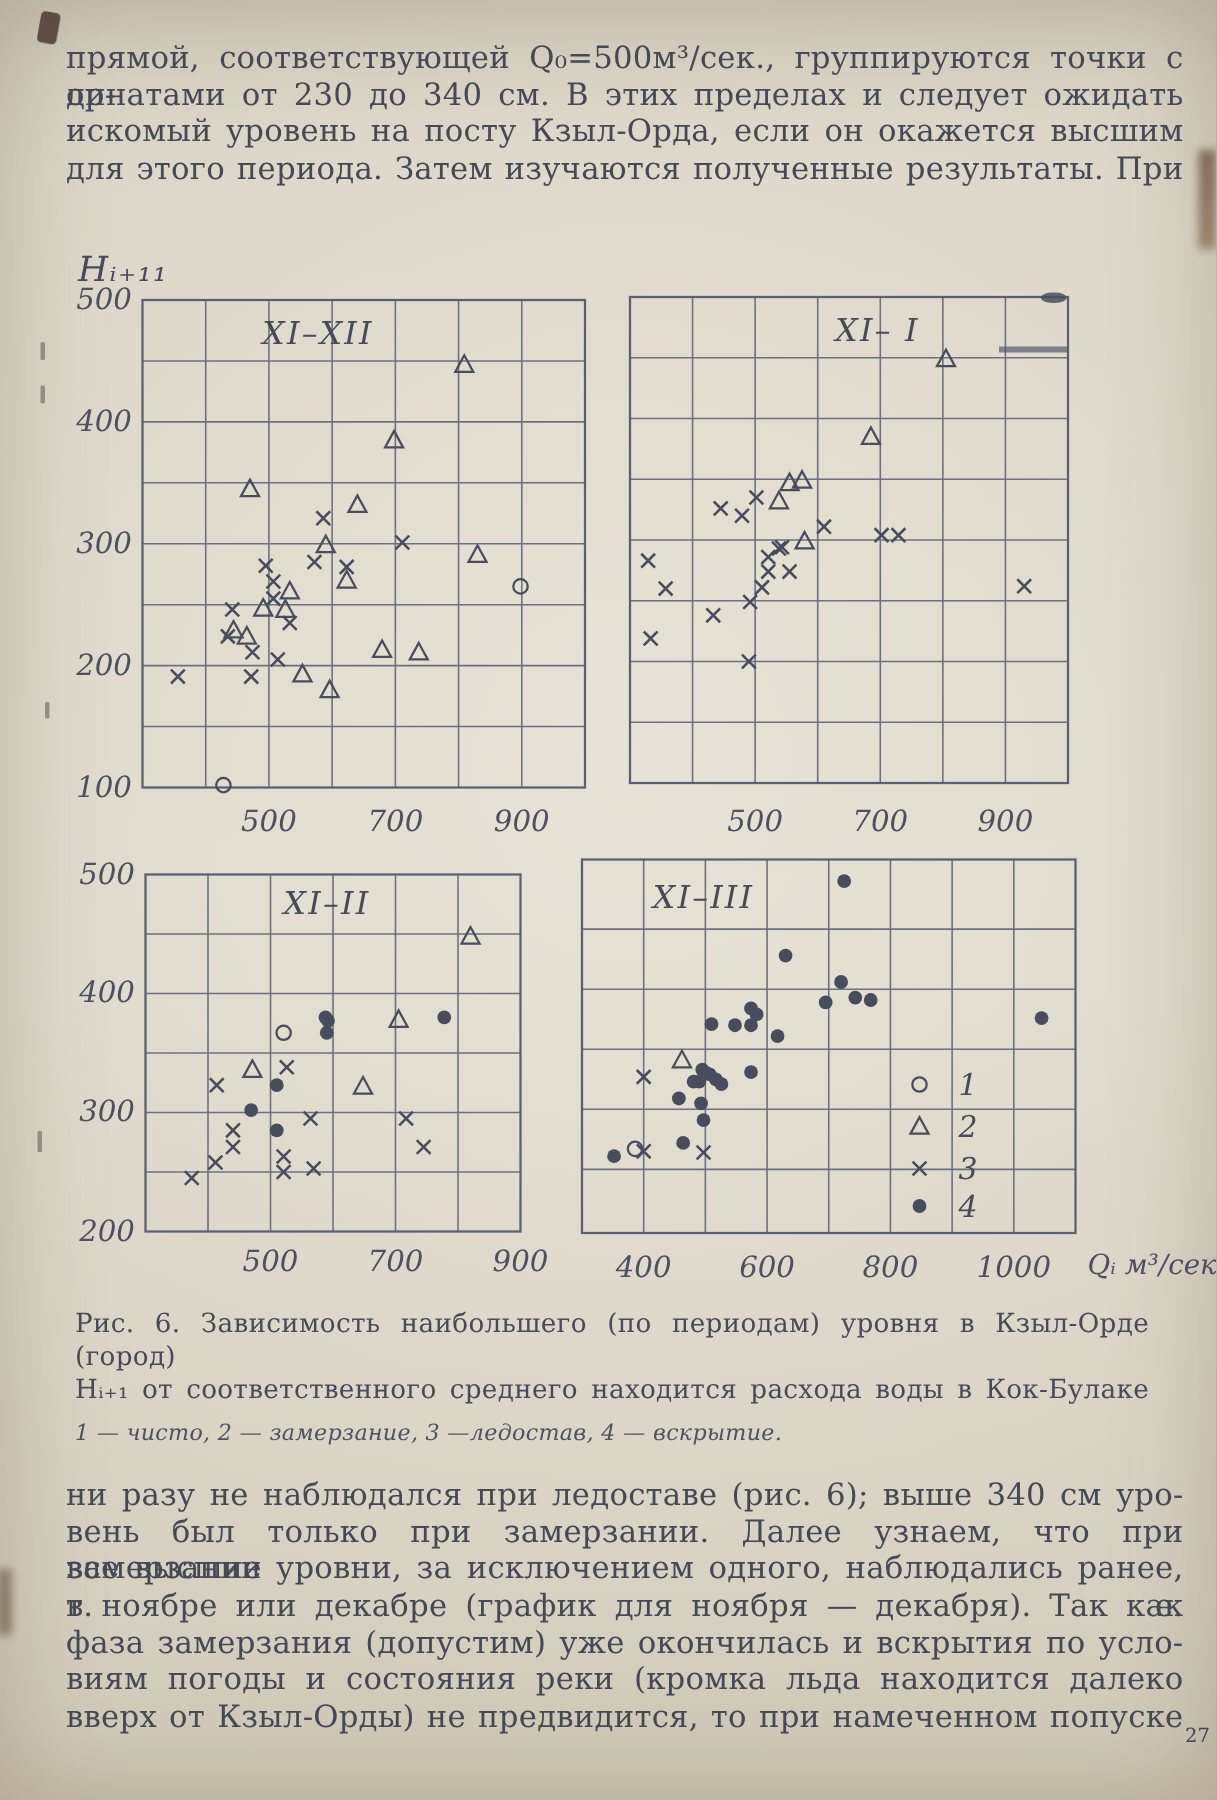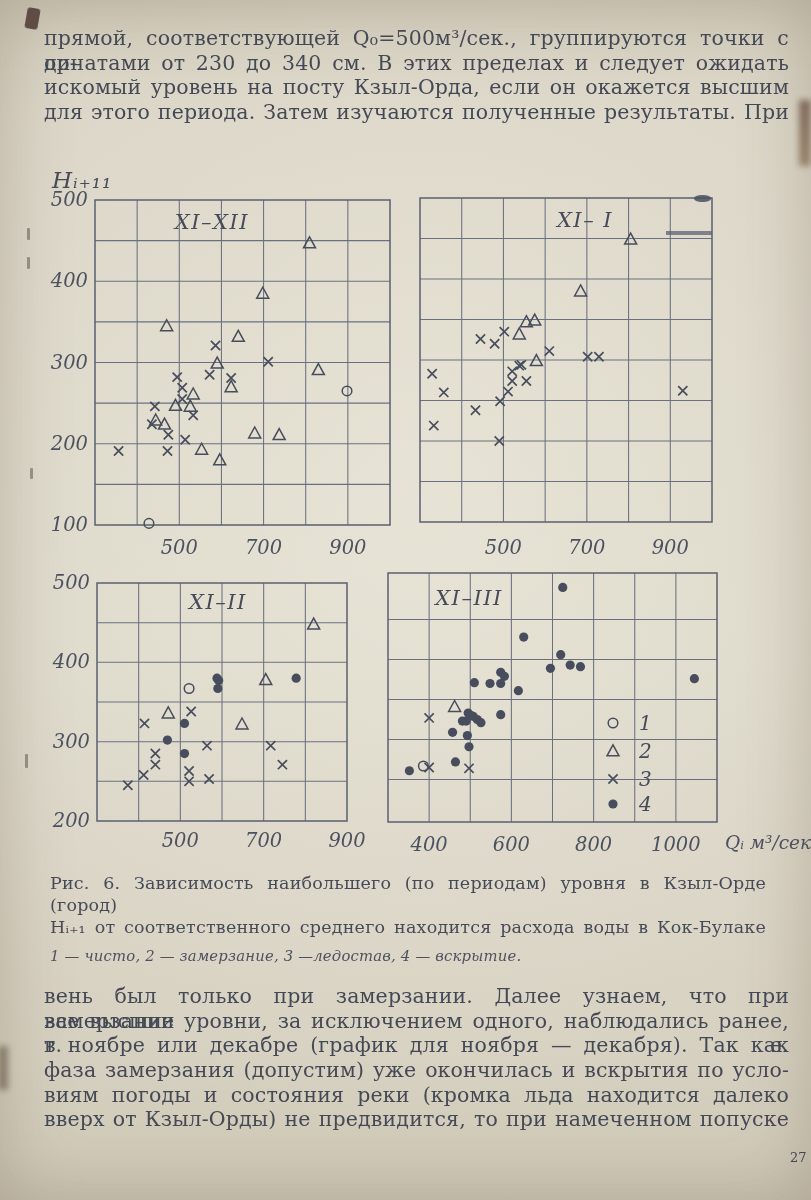--- a/index.html
+++ b/index.html
@@ -269,6 +269,7 @@
   </div>
 
   <div class="para" id="bottom-para">
+      <div class="ln">ни разу не наблюдался при ледоставе (рис. 6); выше 340 см уро-</div>
       <div class="ln">вень был только при замерзании. Далее узнаем, что при замерзании</div>
       <div class="ln">все высшие уровни, за исключением одного, наблюдались ранее, т. е.</div>
       <div class="ln">в ноябре или декабре (график для ноября — декабря). Так как</div>

